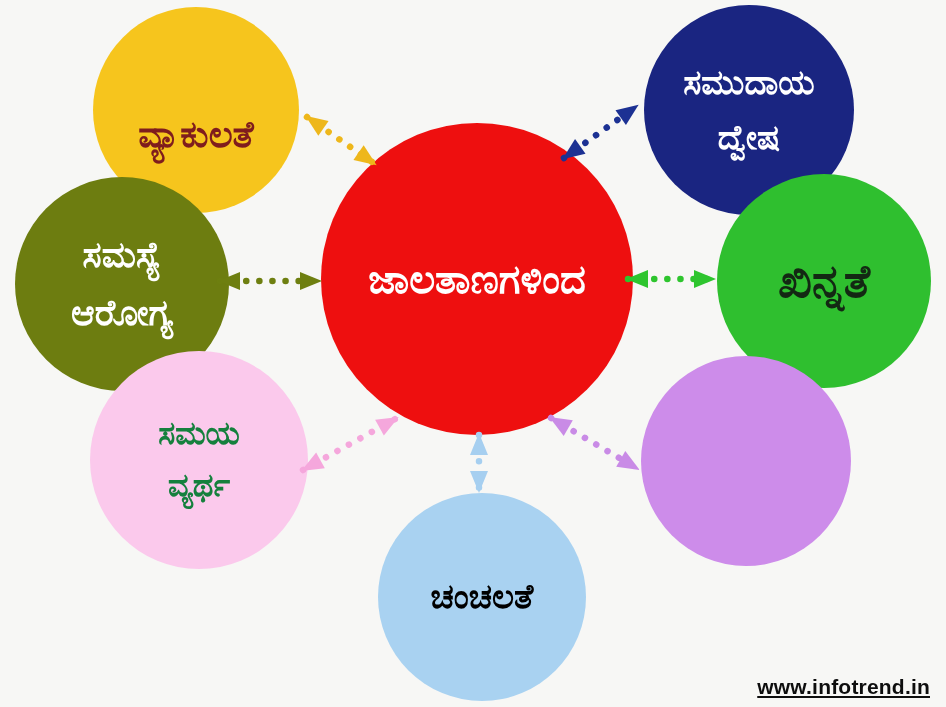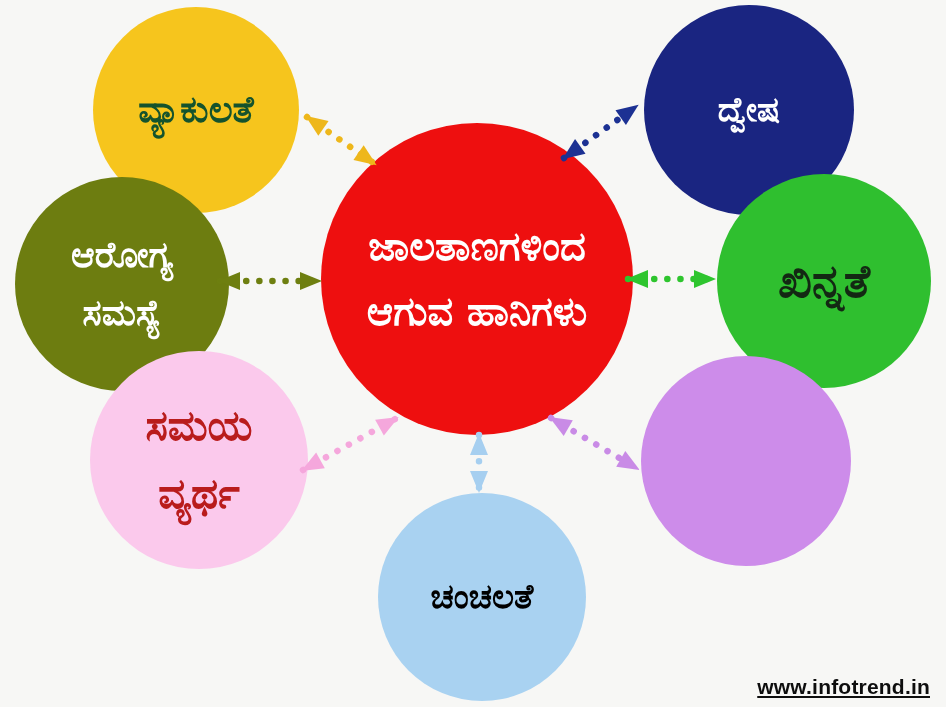--- a/index.html
+++ b/index.html
@@ -106,6 +106,7 @@
   </div>
 
   <div class="label" style="left: 639px; top: 40px; width: 220px; height: 140px; font-size: 34px; color: rgb(255, 255, 255);">
+    <span>ಸಮುದಾಯ</span>
     <span>ದ್ವೇಷ</span>
   </div>
 

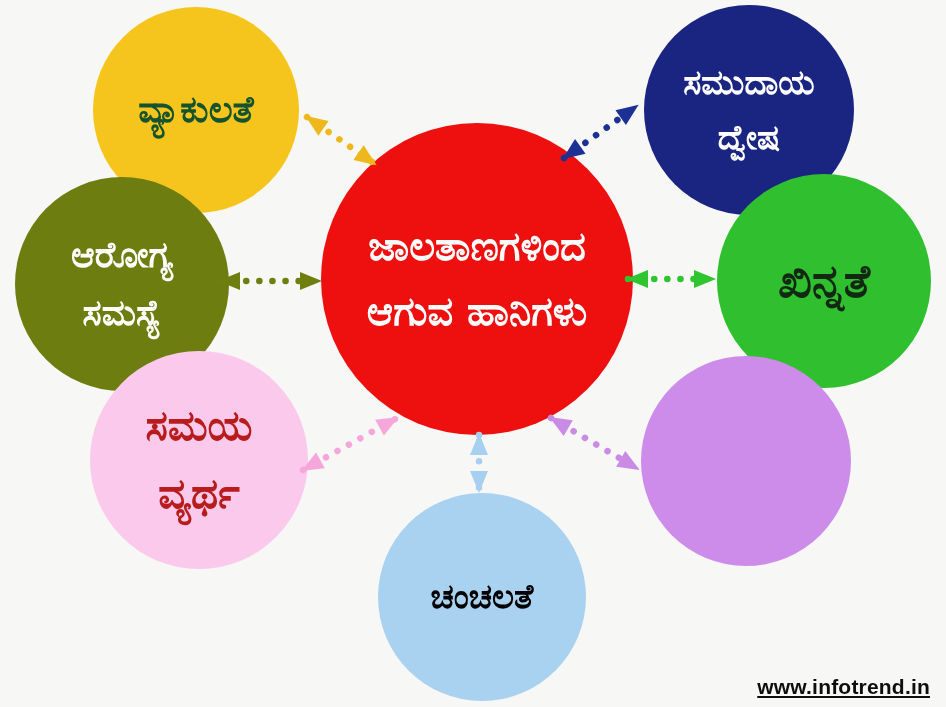--- a/index.html
+++ b/index.html
@@ -101,7 +101,7 @@
     <span>ಆಗುವ ಹಾನಿಗಳು</span>
   </div>
 
-  <div class="label" style="left: 86px; top: 55px; width: 220px; height: 110px; font-size: 37px; color: #14532d;">
+  <div class="label" style="left: 86px; top: 55px; width: 220px; height: 110px; font-size: 37px; color: #7f1d1d; justify-content: flex-end;">
     <span>ವ್ಯಾಕುಲತೆ</span>
   </div>
 

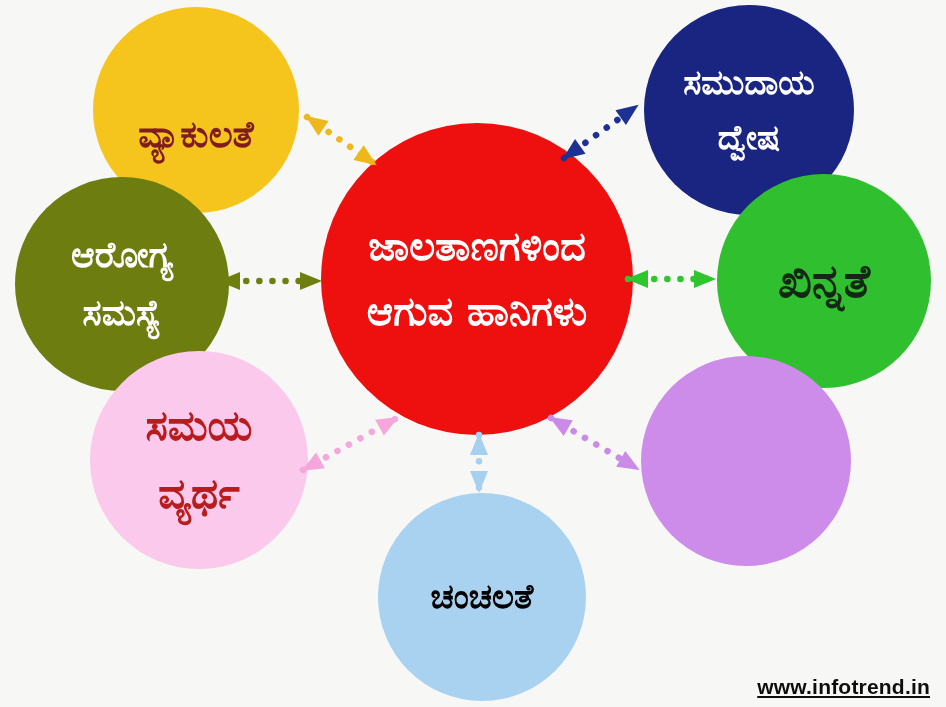--- a/index.html
+++ b/index.html
@@ -111,8 +111,8 @@
   </div>
 
   <div class="label" style="left: 12px; top: 214px; width: 220px; height: 140px; font-size: 36px; color: rgb(255, 255, 255);">
+    <span>ಸಮಸ್ಯೆ</span>
     <span>ಆರೋಗ್ಯ</span>
-    <span>ಸಮಸ್ಯೆ</span>
   </div>
 
   <div class="label" style="left: 714px; top: 226px; width: 220px; height: 110px; font-size: 46px; color: rgb(19, 40, 19);">

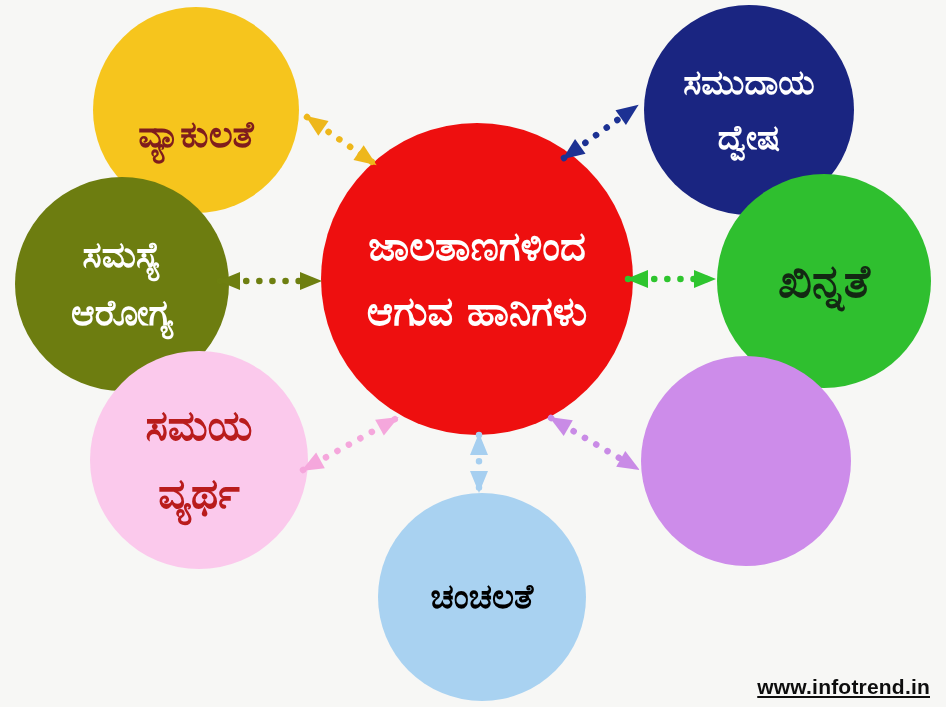--- a/index.html
+++ b/index.html
@@ -98,7 +98,6 @@
 
   <div class="label" style="left: 317px; top: 146px; width: 320px; height: 266px; font-size: 40px; color: rgb(255, 255, 255);">
     <span>ಜಾಲತಾಣಗಳಿಂದ</span>
-    <span>ಆಗುವ ಹಾನಿಗಳು</span>
   </div>
 
   <div class="label" style="left: 86px; top: 55px; width: 220px; height: 110px; font-size: 37px; color: #7f1d1d; justify-content: flex-end;">

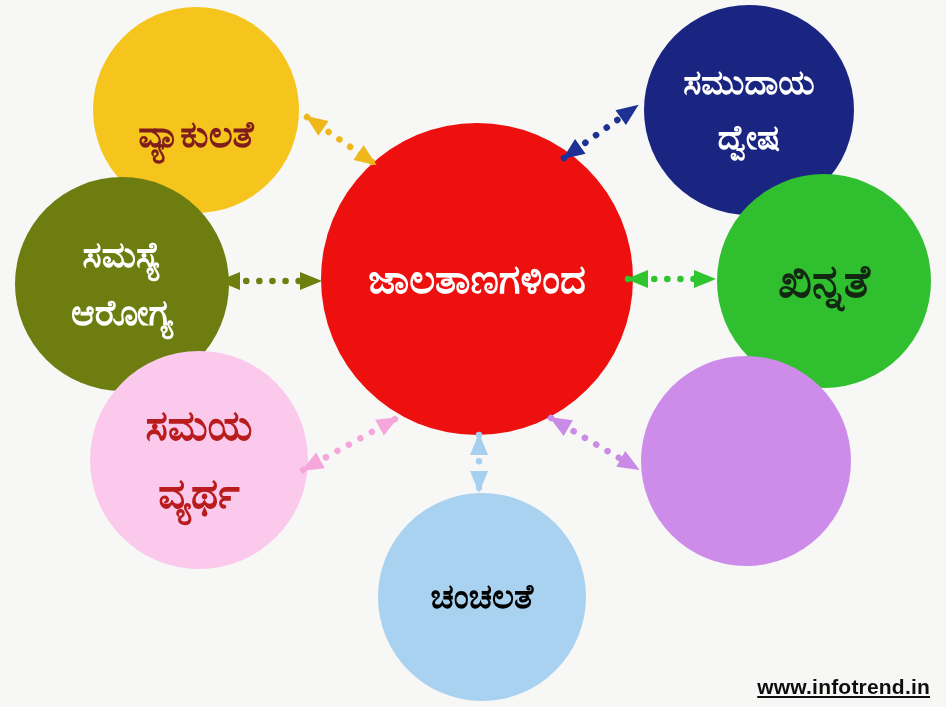--- a/index.html
+++ b/index.html
@@ -118,7 +118,7 @@
     <span>ಖಿನ್ನತೆ</span>
   </div>
 
-  <div class="label" style="left: 89px; top: 390px; width: 220px; height: 140px; font-size: 42px; color: #b91c1c;">
+  <div class="label" style="left: 89px; top: 390px; width: 220px; height: 140px; font-size: 32px; color: #15803d;">
     <span>ಸಮಯ</span>
     <span>ವ್ಯರ್ಥ</span>
   </div>

